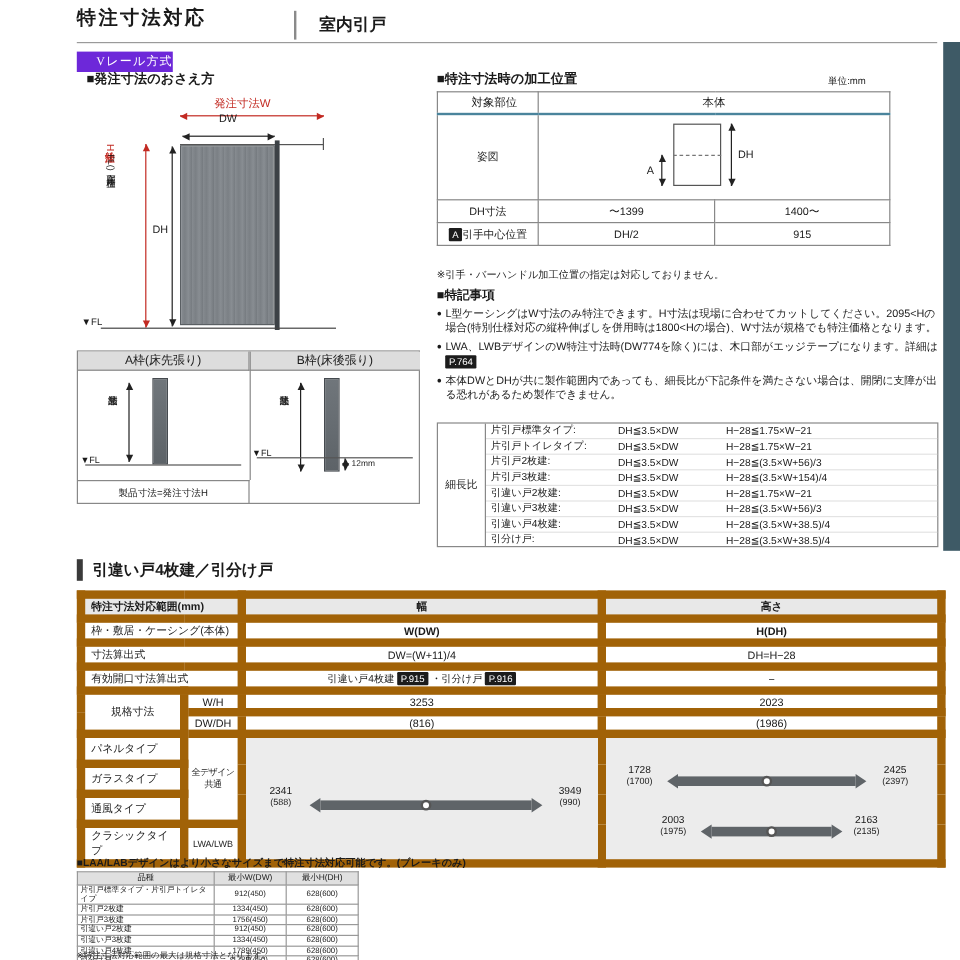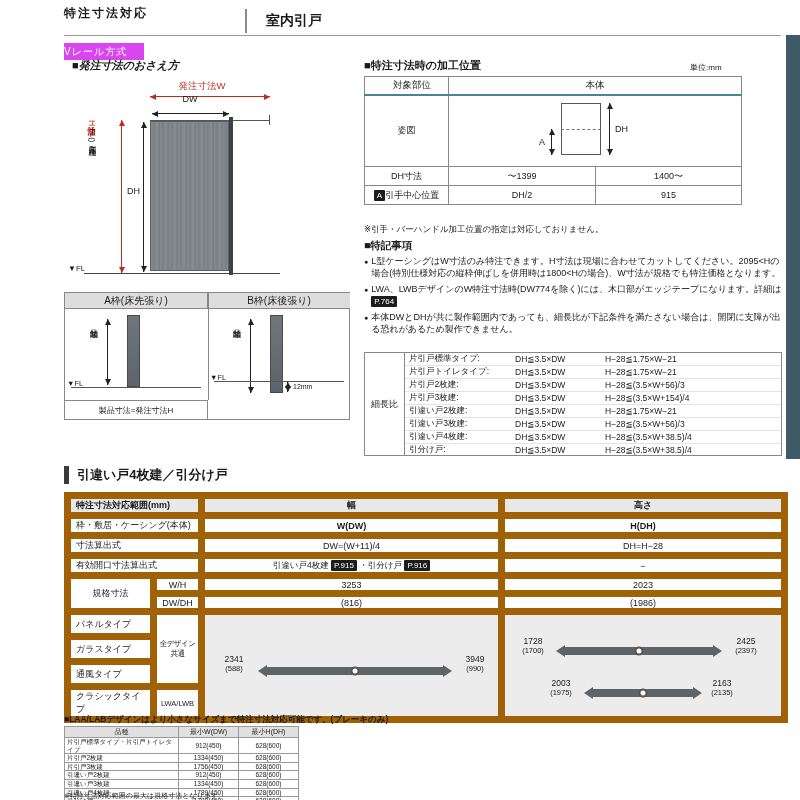--- a/index.html
+++ b/index.html
@@ -8,7 +8,7 @@
   .abs { position:absolute; }
 
   
-  .h-title { left:64px; top:5px; font-size:12px; font-weight:bold; letter-spacing:2px; }
+  .h-title { left:64px; top:5px; font-size:16px; font-weight:bold; letter-spacing:2px; }
   .h-div { left:245px; top:9px; width:2px; height:24px; background:#8a8a8a; }
   .h-sub { left:266px; top:12px; font-size:14px; font-weight:bold; }
   .h-rule { left:64px; top:35px; width:717px; height:1px; background:#9a9a9a; }

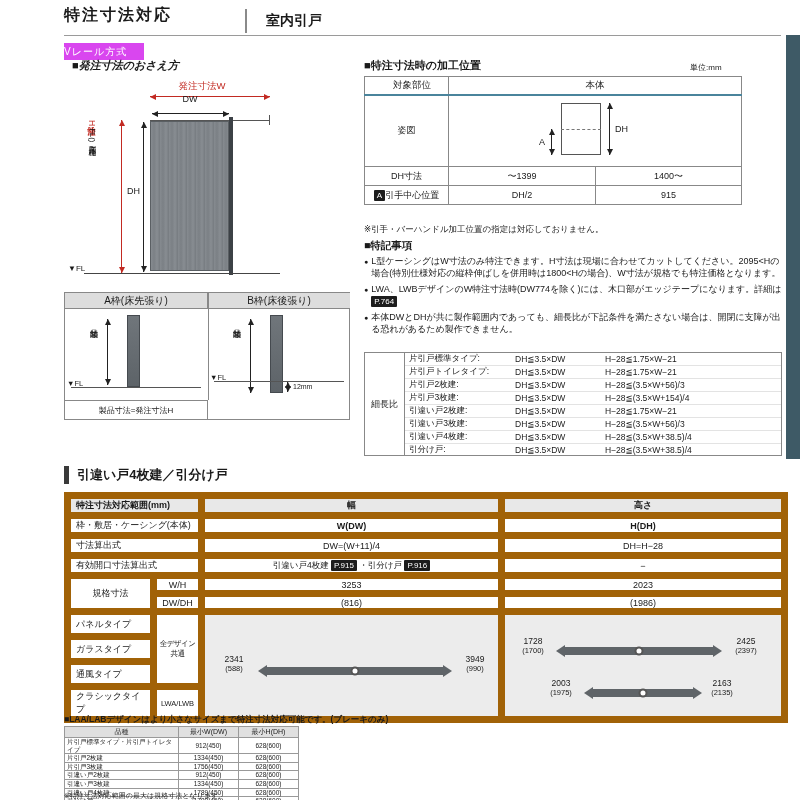--- a/index.html
+++ b/index.html
@@ -12,7 +12,7 @@
   .h-div { left:245px; top:9px; width:2px; height:24px; background:#8a8a8a; }
   .h-sub { left:266px; top:12px; font-size:14px; font-weight:bold; }
   .h-rule { left:64px; top:35px; width:717px; height:1px; background:#9a9a9a; }
-  .rail-badge { left:64px; top:43px; width:80px; height:17px; background:#d946ef; color:#fff; font-size:10px; line-height:17px; text-align:left; letter-spacing:1px; }
+  .rail-badge { left:64px; top:43px; width:80px; height:17px; background:#6d28d9; color:#fff; font-size:10px; line-height:17px; text-align:right; letter-spacing:1px;font-family:Liberation Serif, serif; }
   .side-tab { left:786px; top:35px; width:14px; height:424px; background:#3E5A66; }
 
   .sec-title { font-size:11px; font-weight:bold; }

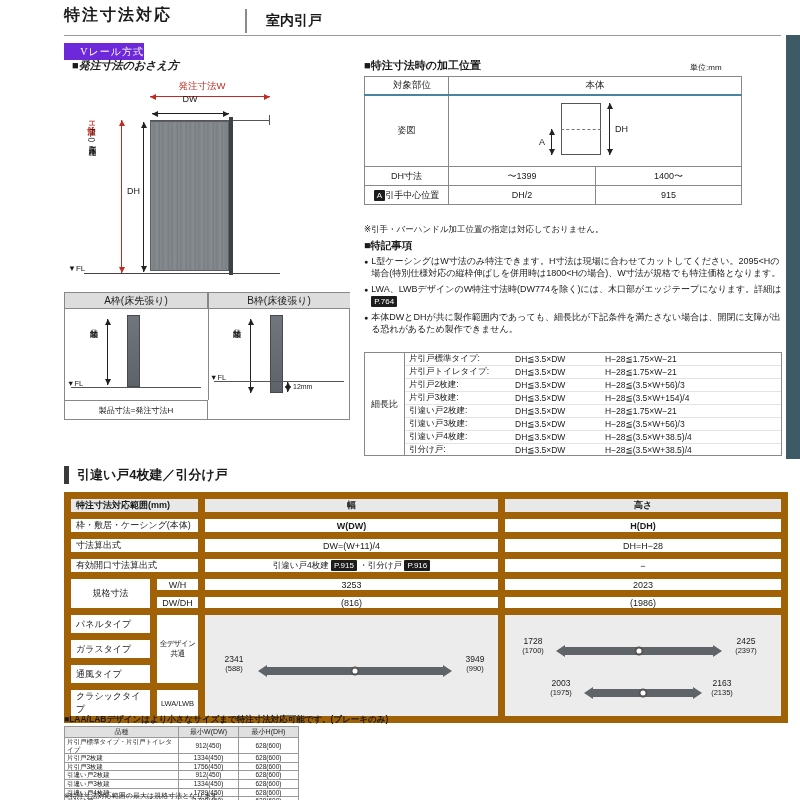--- a/index.html
+++ b/index.html
@@ -97,7 +97,7 @@
   <div class="abs side-tab"></div>
 
   <div class="abs" style="left:64px;top:58px;width:292px;height:230px;">
-    <div class="abs sec-title" style="left:8px;top:0;font-style:italic;">■発注寸法のおさえ方</div>
+    <div class="abs sec-title" style="left:8px;top:0;">■発注寸法のおさえ方</div>
     <div class="abs redtxt" style="left:70px;top:22px;width:136px;text-align:center;font-size:9.5px;">発注寸法W</div>
     <div class="arr h red" style="left:86px;top:38px;width:120px;"></div>
     <div class="abs" style="left:86px;top:36px;width:80px;text-align:center;font-size:9px;">DW</div>

